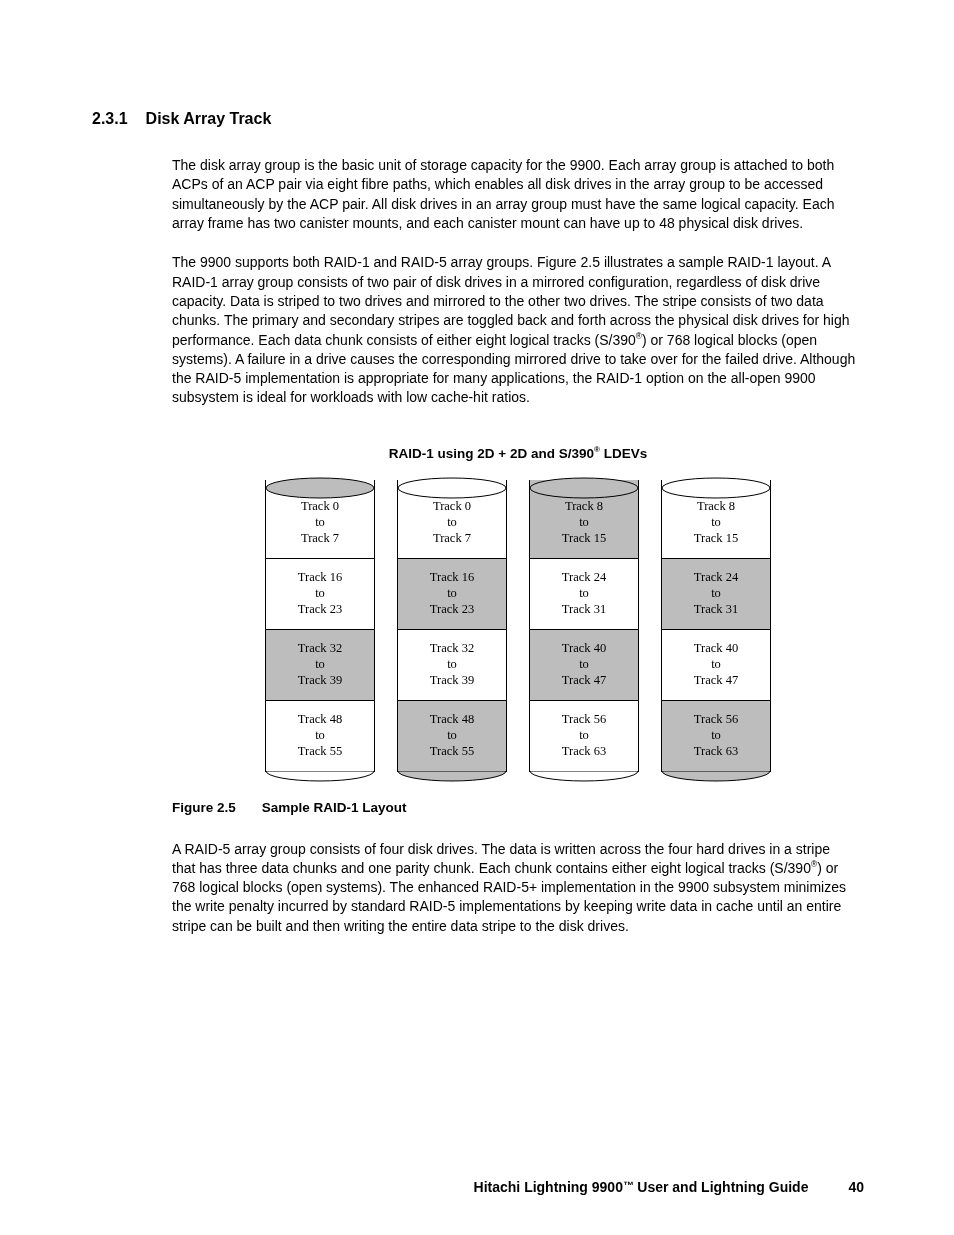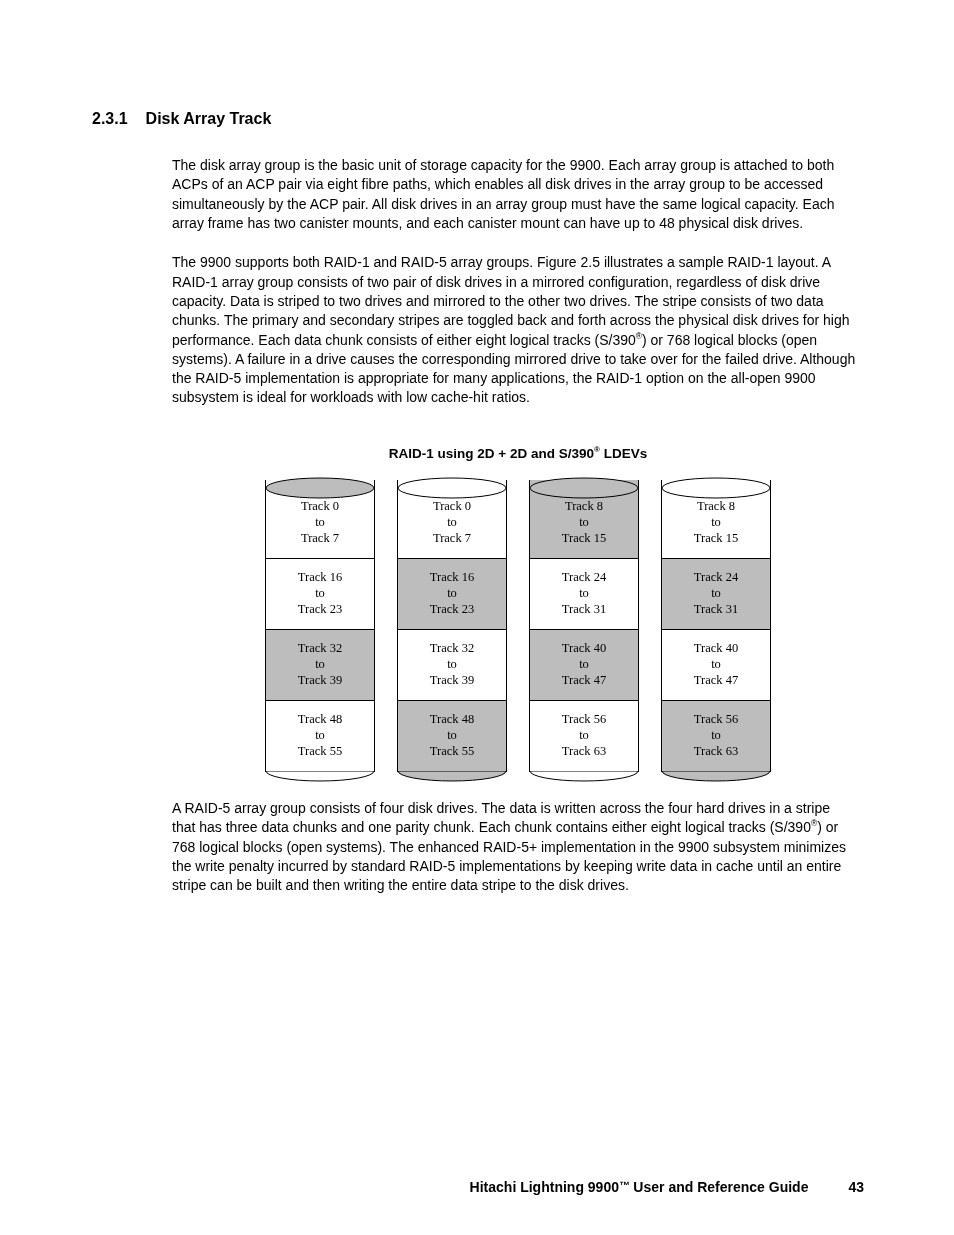--- a/index.html
+++ b/index.html
@@ -255,6 +255,9 @@
             </div>
           </div>
         </div>
+      <div class="figure-caption">
+        <span>Figure 2.5</span><span class="gap"></span><span>Sample RAID-1 Layout</span>
+      </div>
     </div>
 
     <p>

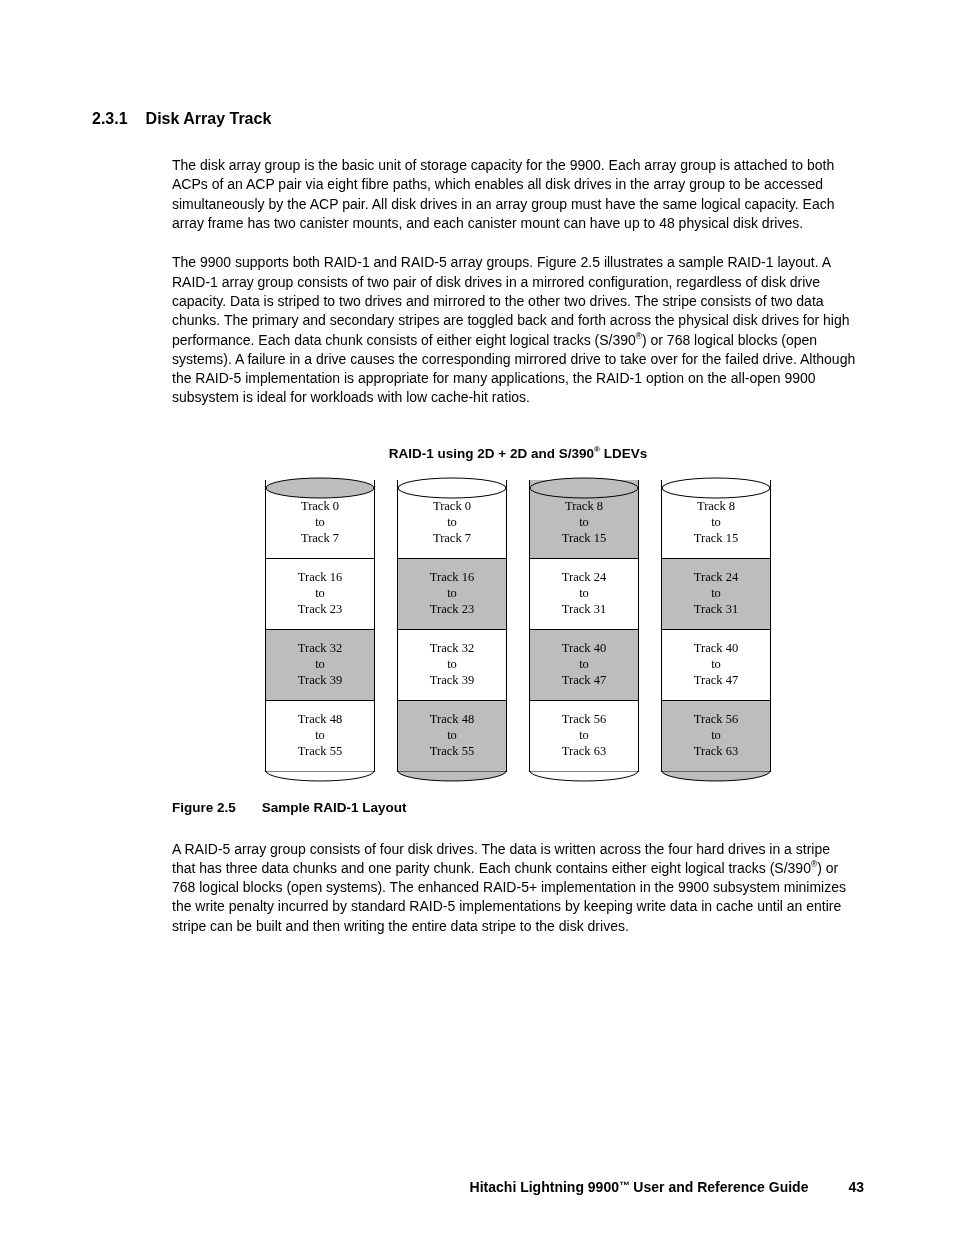--- a/index.html
+++ b/index.html
@@ -267,7 +267,7 @@
   </div>
 
   <div class="footer">
-    <span class="title">Hitachi Lightning 9900</span><span class="tm">™</span><span class="title"> User and Reference Guide</span><span class="pnum">43</span>
+    <span class="title">Hitachi Lightning 9900</span><span class="tm">™</span><span class="title"> User and Lightning Guide</span><span class="pnum">43</span>
   </div>
 
 </div>

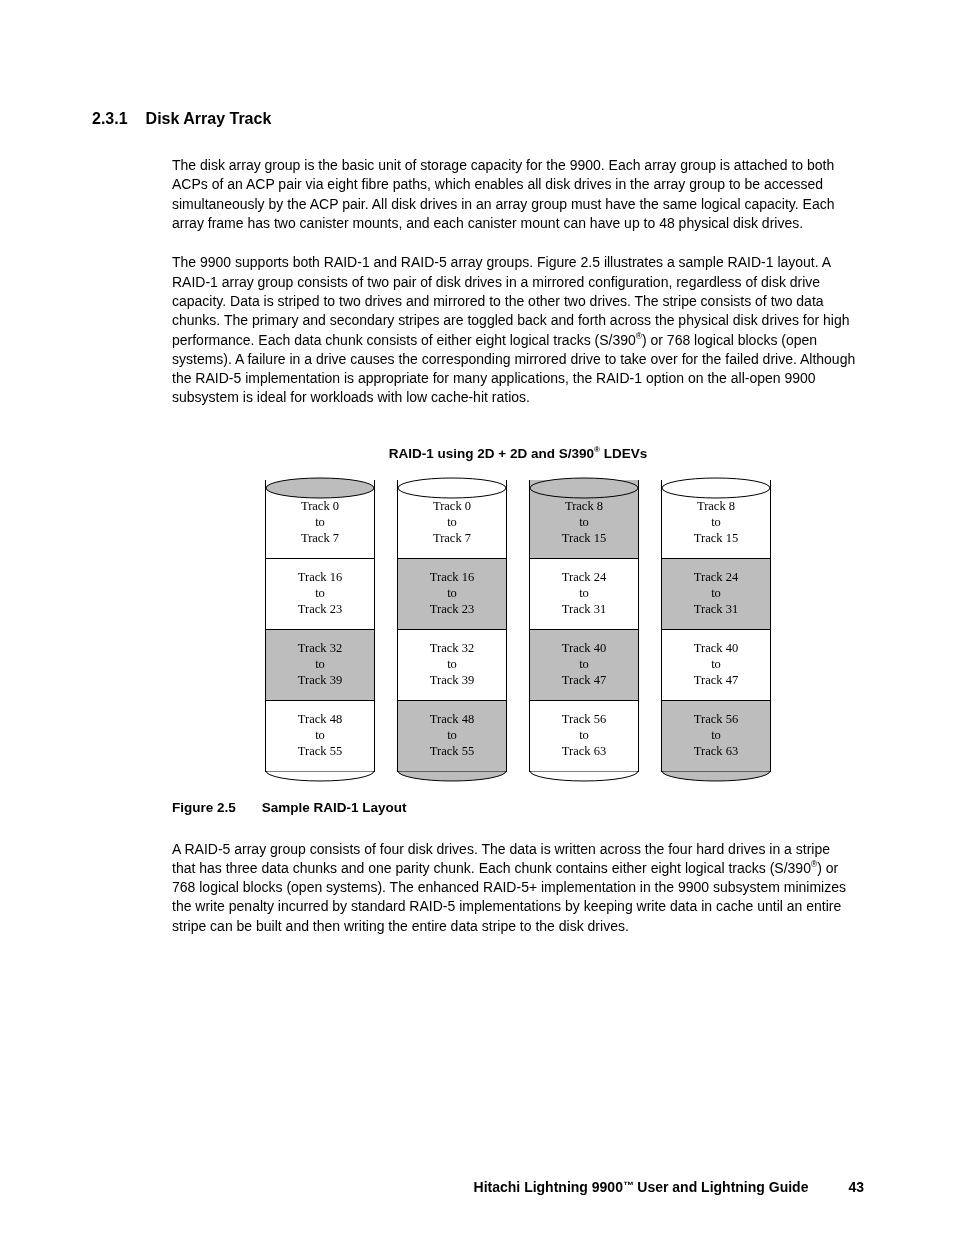--- a/index.html
+++ b/index.html
@@ -267,7 +267,7 @@
   </div>
 
   <div class="footer">
-    <span class="title">Hitachi Lightning 9900</span><span class="tm">™</span><span class="title"> User and Lightning Guide</span><span class="pnum">43</span>
+    <span class="title">Hitachi Lightning 9900</span><span class="tm">™</span><span class="title"> User and Lightning Guide</span><span class="pnum">40</span>
   </div>
 
 </div>

